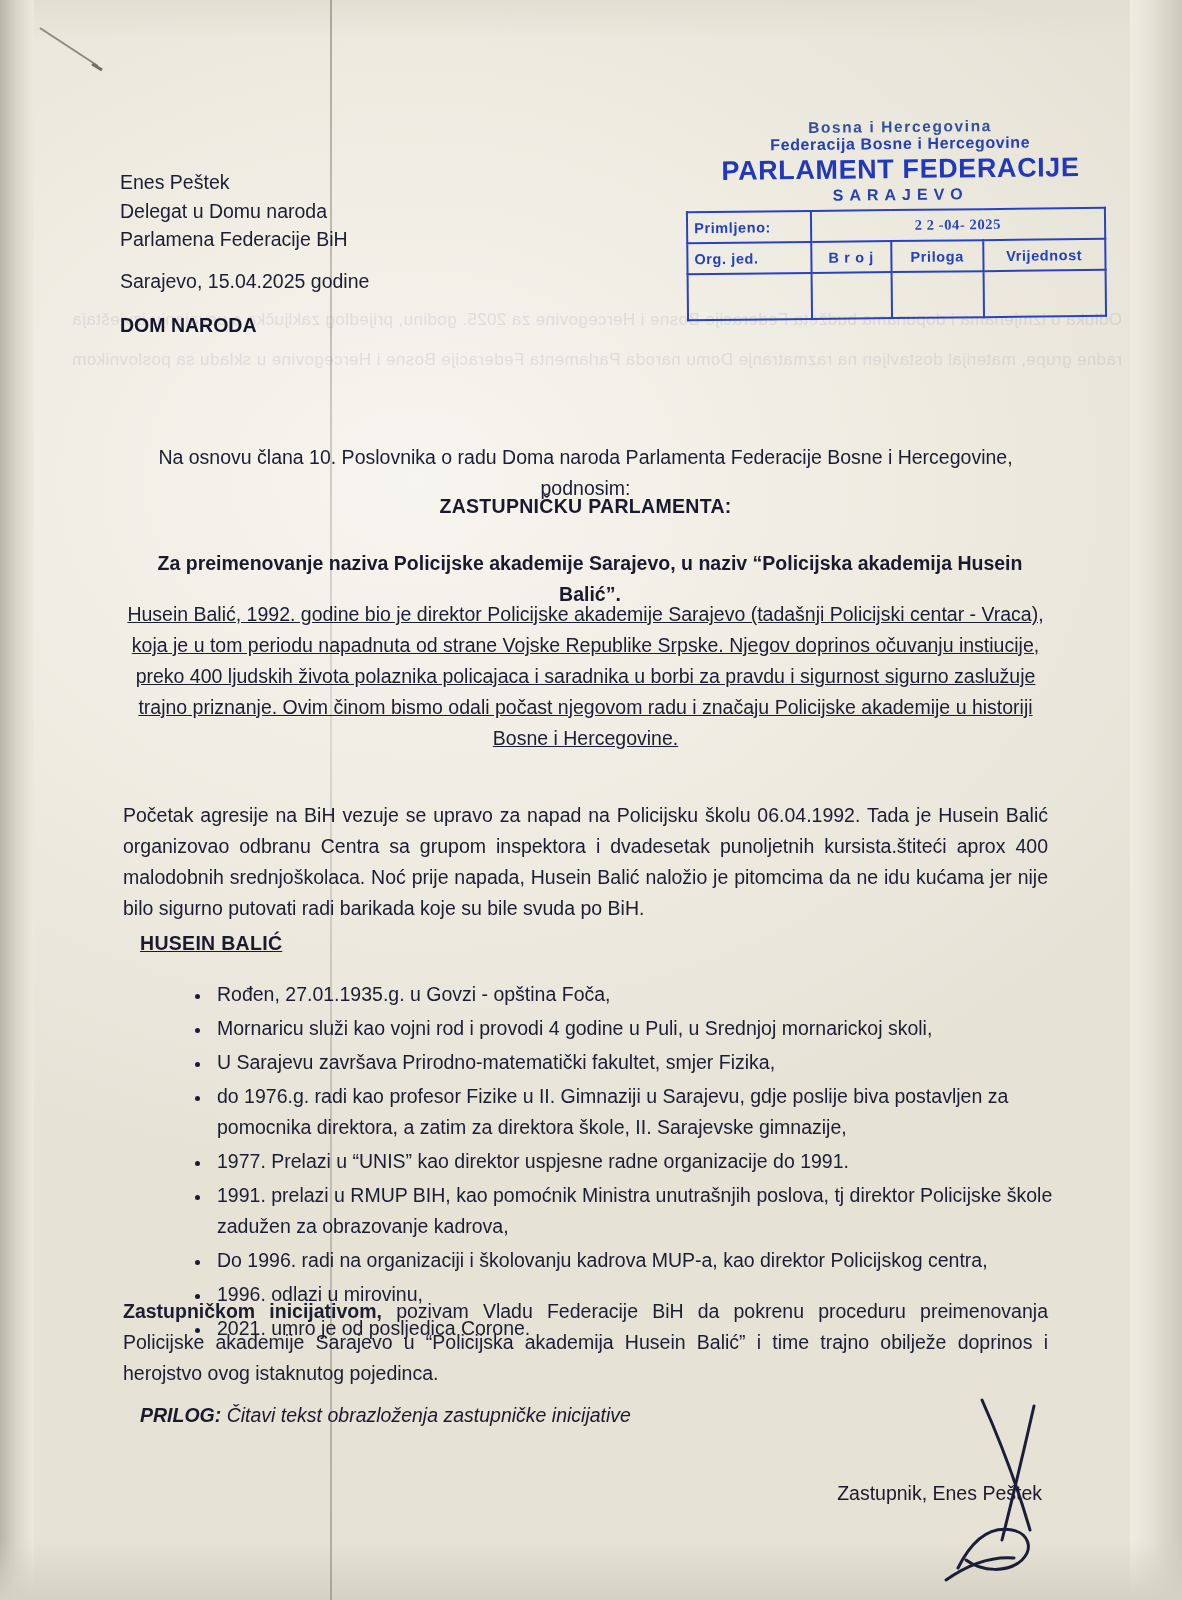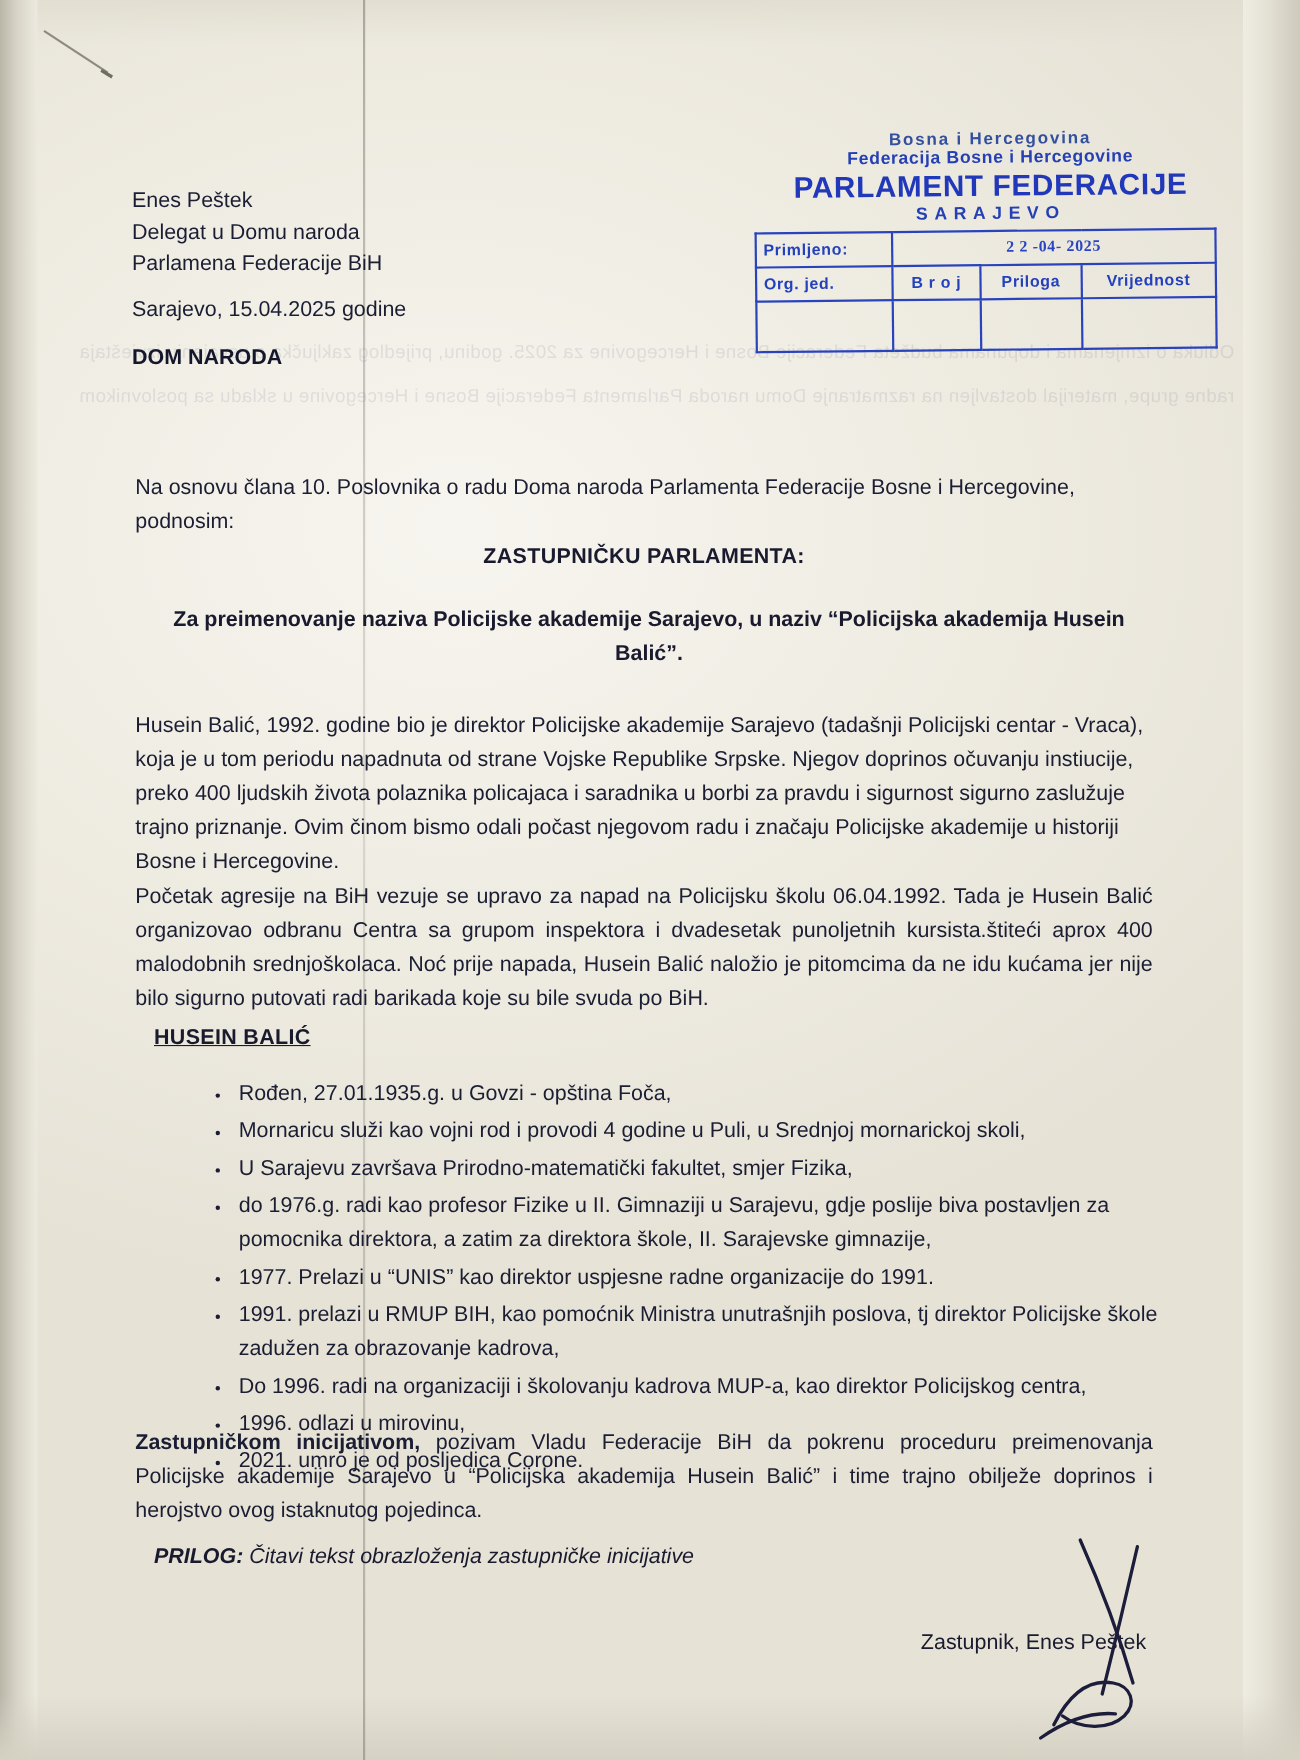--- a/index.html
+++ b/index.html
@@ -121,7 +121,7 @@
     line-height: 31px;
     color: #1b1d33;
   }
-  .intro { top: 428px; }
+  .intro { top: 442px; text-align: center; }
 
   .init-title {
     position: absolute;

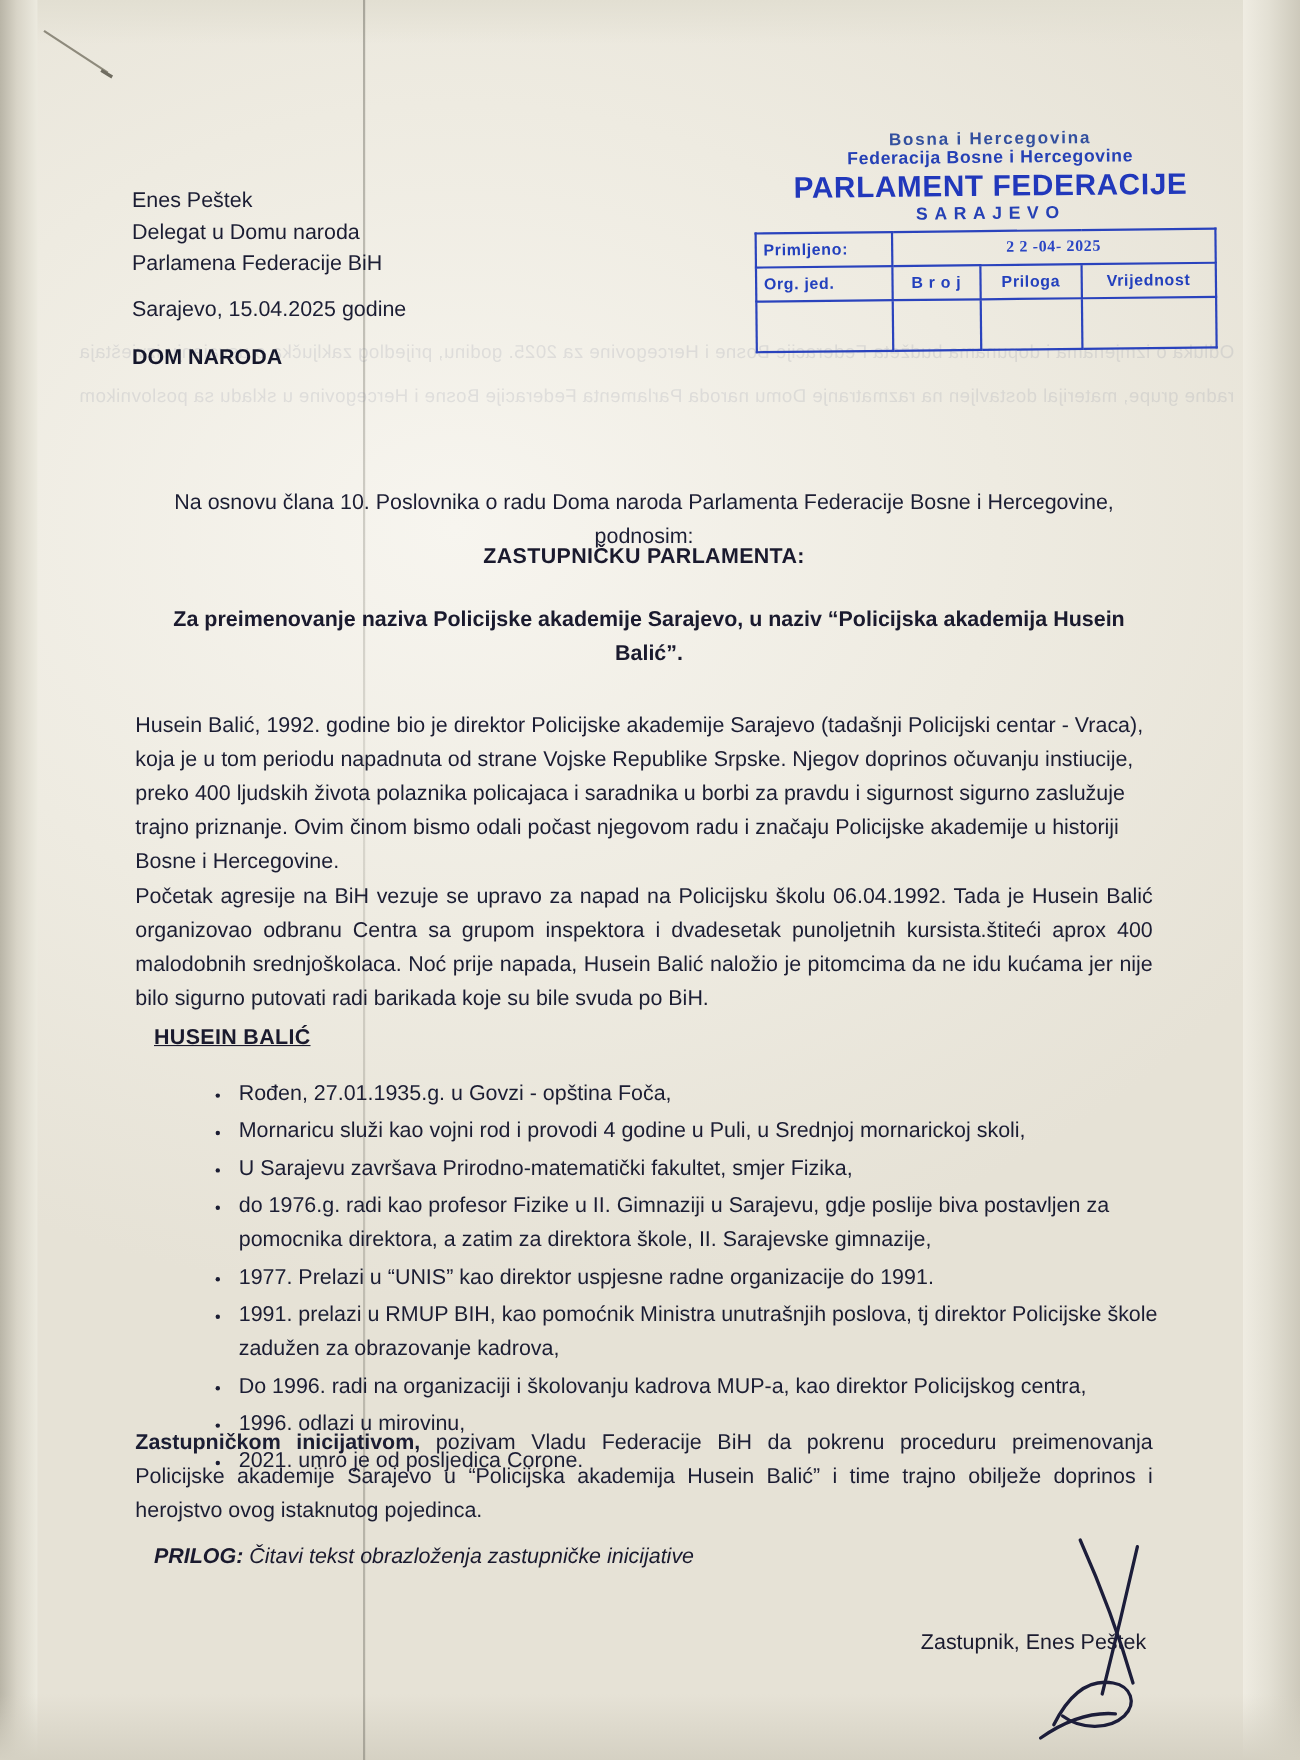--- a/index.html
+++ b/index.html
@@ -144,7 +144,7 @@
     line-height: 31px;
   }
 
-  .para1 { top: 644px; text-align: left; }
+  .para1 { top: 599px; text-align: center; text-decoration: underline; }
   .para2 { top: 800px; text-align: justify; }
 
   .person-heading {

